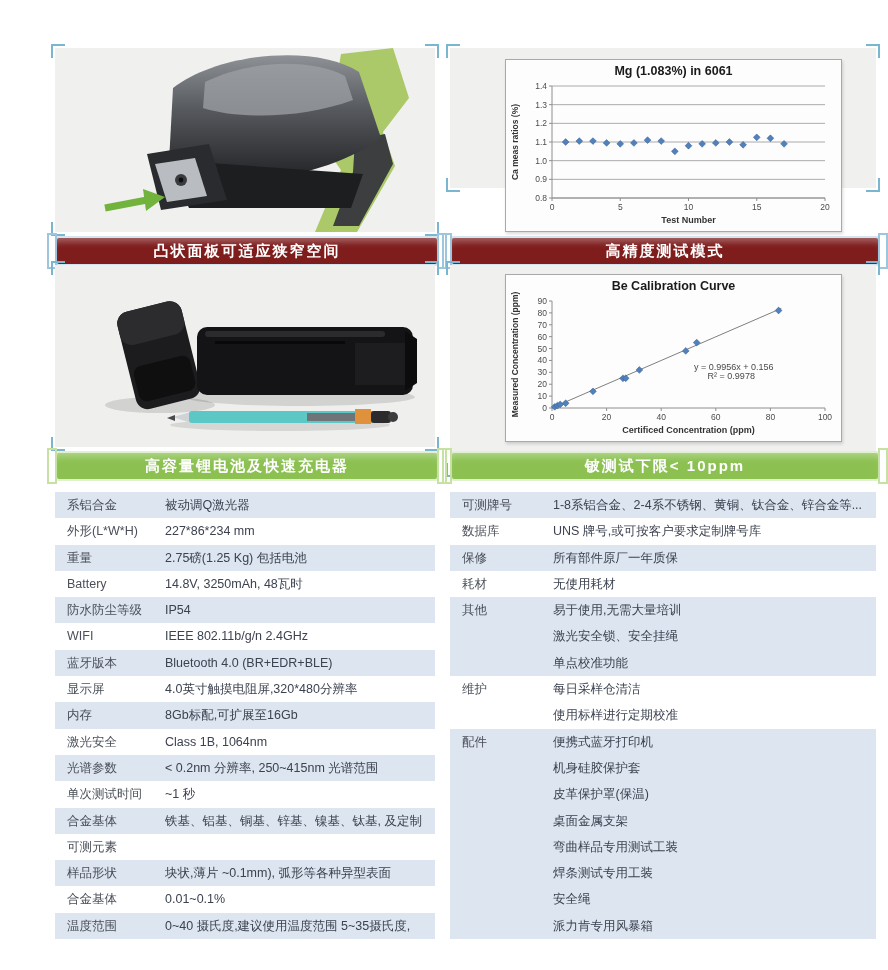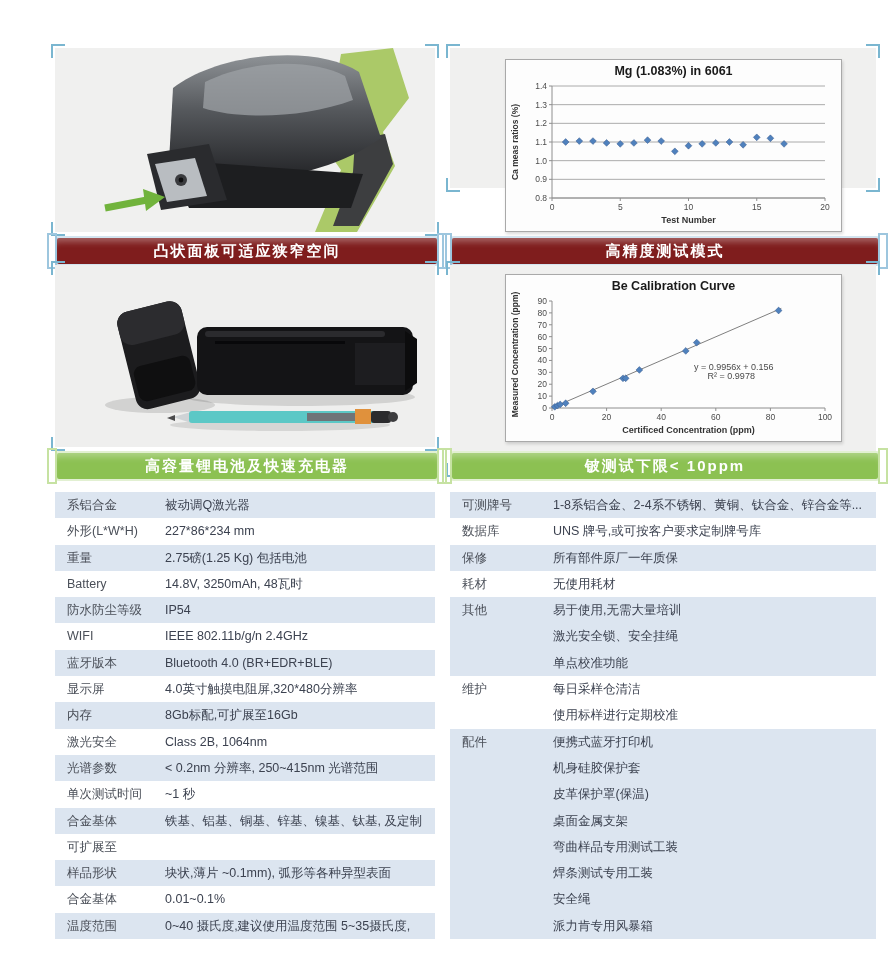--- a/index.html
+++ b/index.html
@@ -303,7 +303,7 @@
       </div>
       <div class="spec-row">
         <div class="spec-label">激光安全</div>
-        <div class="spec-value">Class 2B, 1064nm</div>
+        <div class="spec-value">Class 1B, 1064nm</div>
       </div>
       <div class="spec-row shaded">
         <div class="spec-label">光谱参数</div>

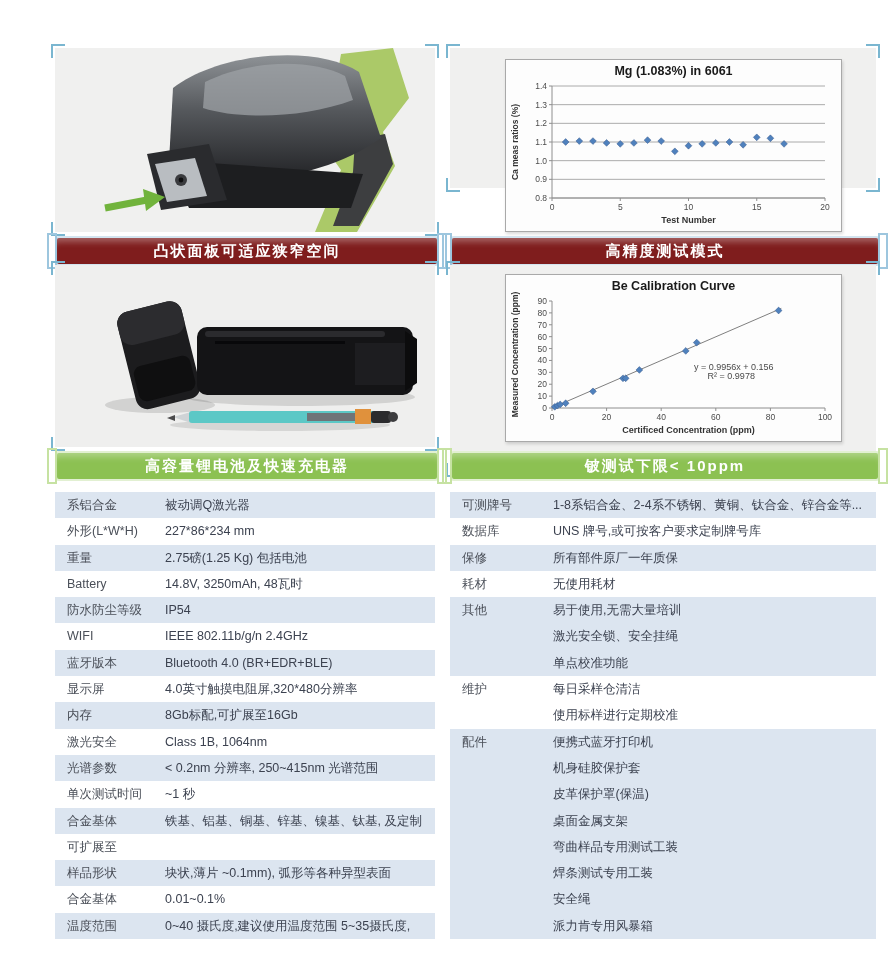--- a/index.html
+++ b/index.html
@@ -318,7 +318,7 @@
         <div class="spec-value">铁基、铝基、铜基、锌基、镍基、钛基, 及定制</div>
       </div>
       <div class="spec-row">
-        <div class="spec-label">可扩展至</div>
+        <div class="spec-label">可测元素</div>
       </div>
       <div class="spec-row shaded">
         <div class="spec-label">样品形状</div>

